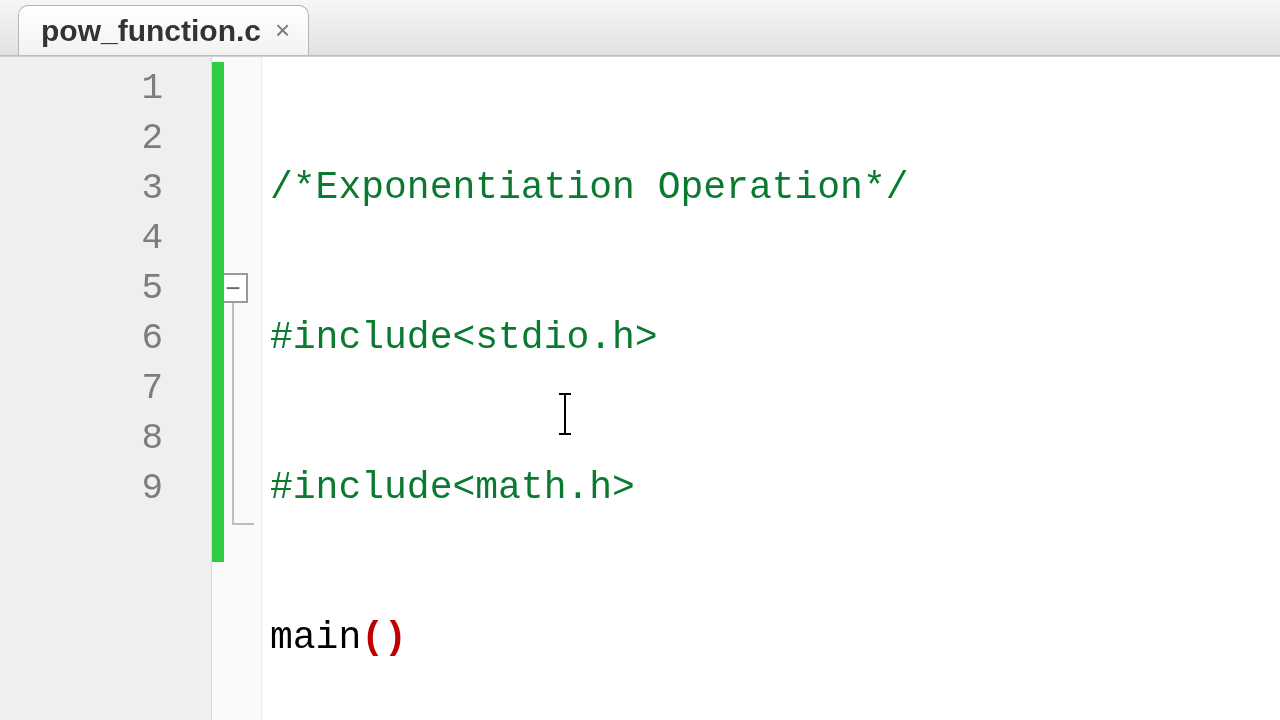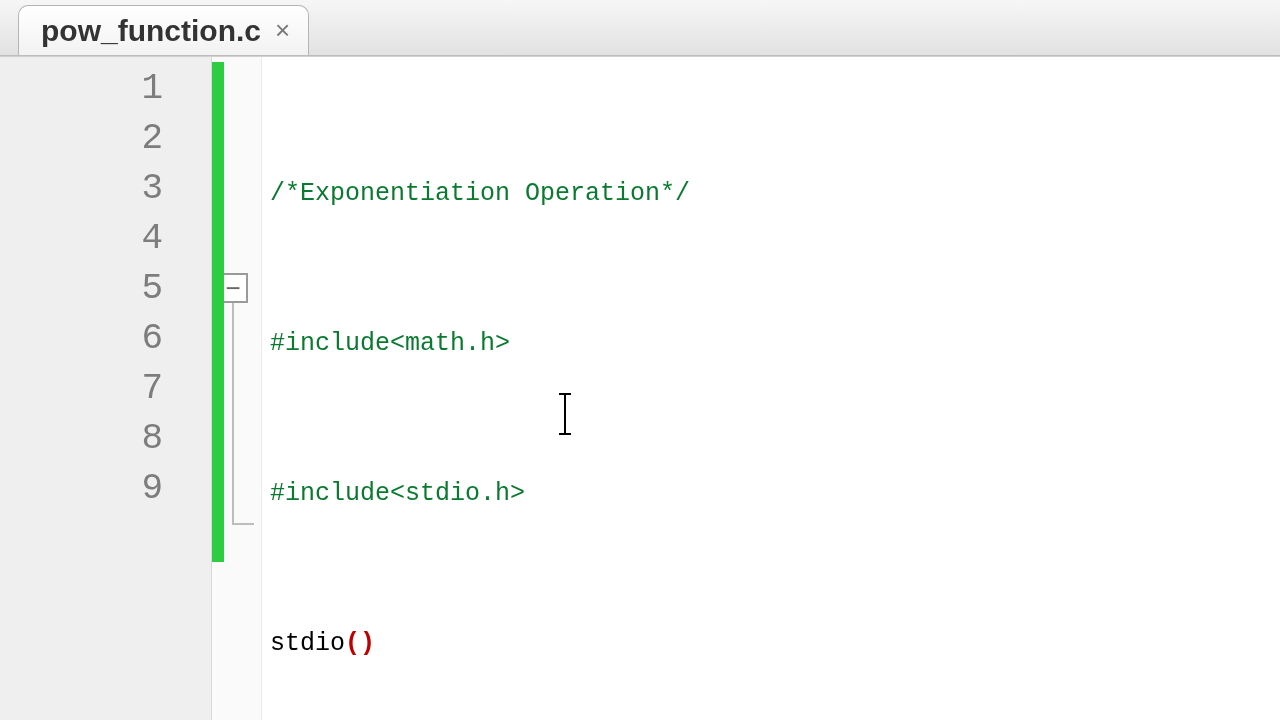--- a/index.html
+++ b/index.html
@@ -111,9 +111,9 @@
 
   .code-area {
     flex: 1;
-    padding-top: 12px;
+    padding-top: 6px;
     position: relative;
-    font-size: 25px;
+    font-size: 38px;
     line-height: 50px;
     white-space: pre;
   }

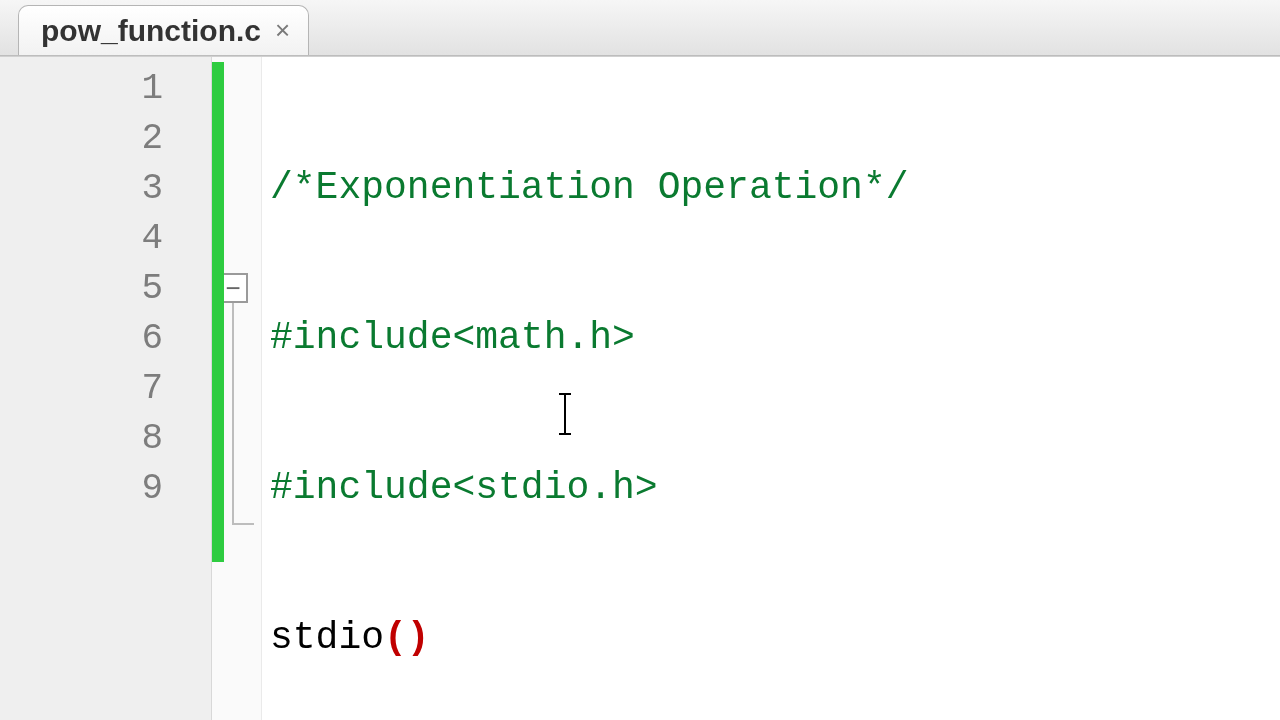--- a/index.html
+++ b/index.html
@@ -181,8 +181,8 @@
 
   <div class="code-area">
     <div class="code-line"><span class="tok-comment">/*Exponentiation Operation*/</span></div>
+    <div class="code-line"><span class="tok-pre">#include&lt;stdio.h&gt;</span></div>
     <div class="code-line"><span class="tok-pre">#include&lt;math.h&gt;</span></div>
-    <div class="code-line"><span class="tok-pre">#include&lt;stdio.h&gt;</span></div>
     <div class="code-line"><span class="tok-plain">stdio</span><span class="tok-paren">()</span></div>
     
     

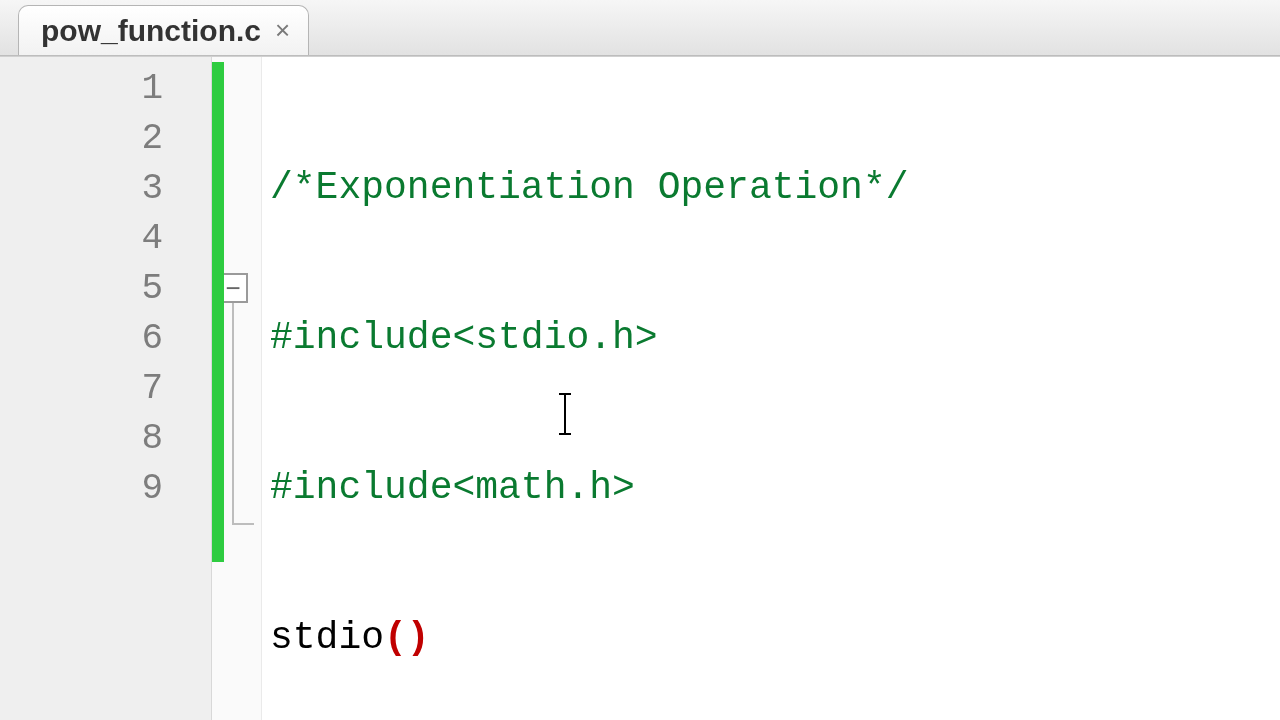--- a/index.html
+++ b/index.html
@@ -183,7 +183,7 @@
     <div class="code-line"><span class="tok-comment">/*Exponentiation Operation*/</span></div>
     <div class="code-line"><span class="tok-pre">#include&lt;stdio.h&gt;</span></div>
     <div class="code-line"><span class="tok-pre">#include&lt;math.h&gt;</span></div>
-    <div class="code-line"><span class="tok-plain">stdio</span><span class="tok-paren">()</span></div>
+    <div class="code-line"><span class="tok-plain">main</span><span class="tok-paren">()</span></div>
     
     
     

